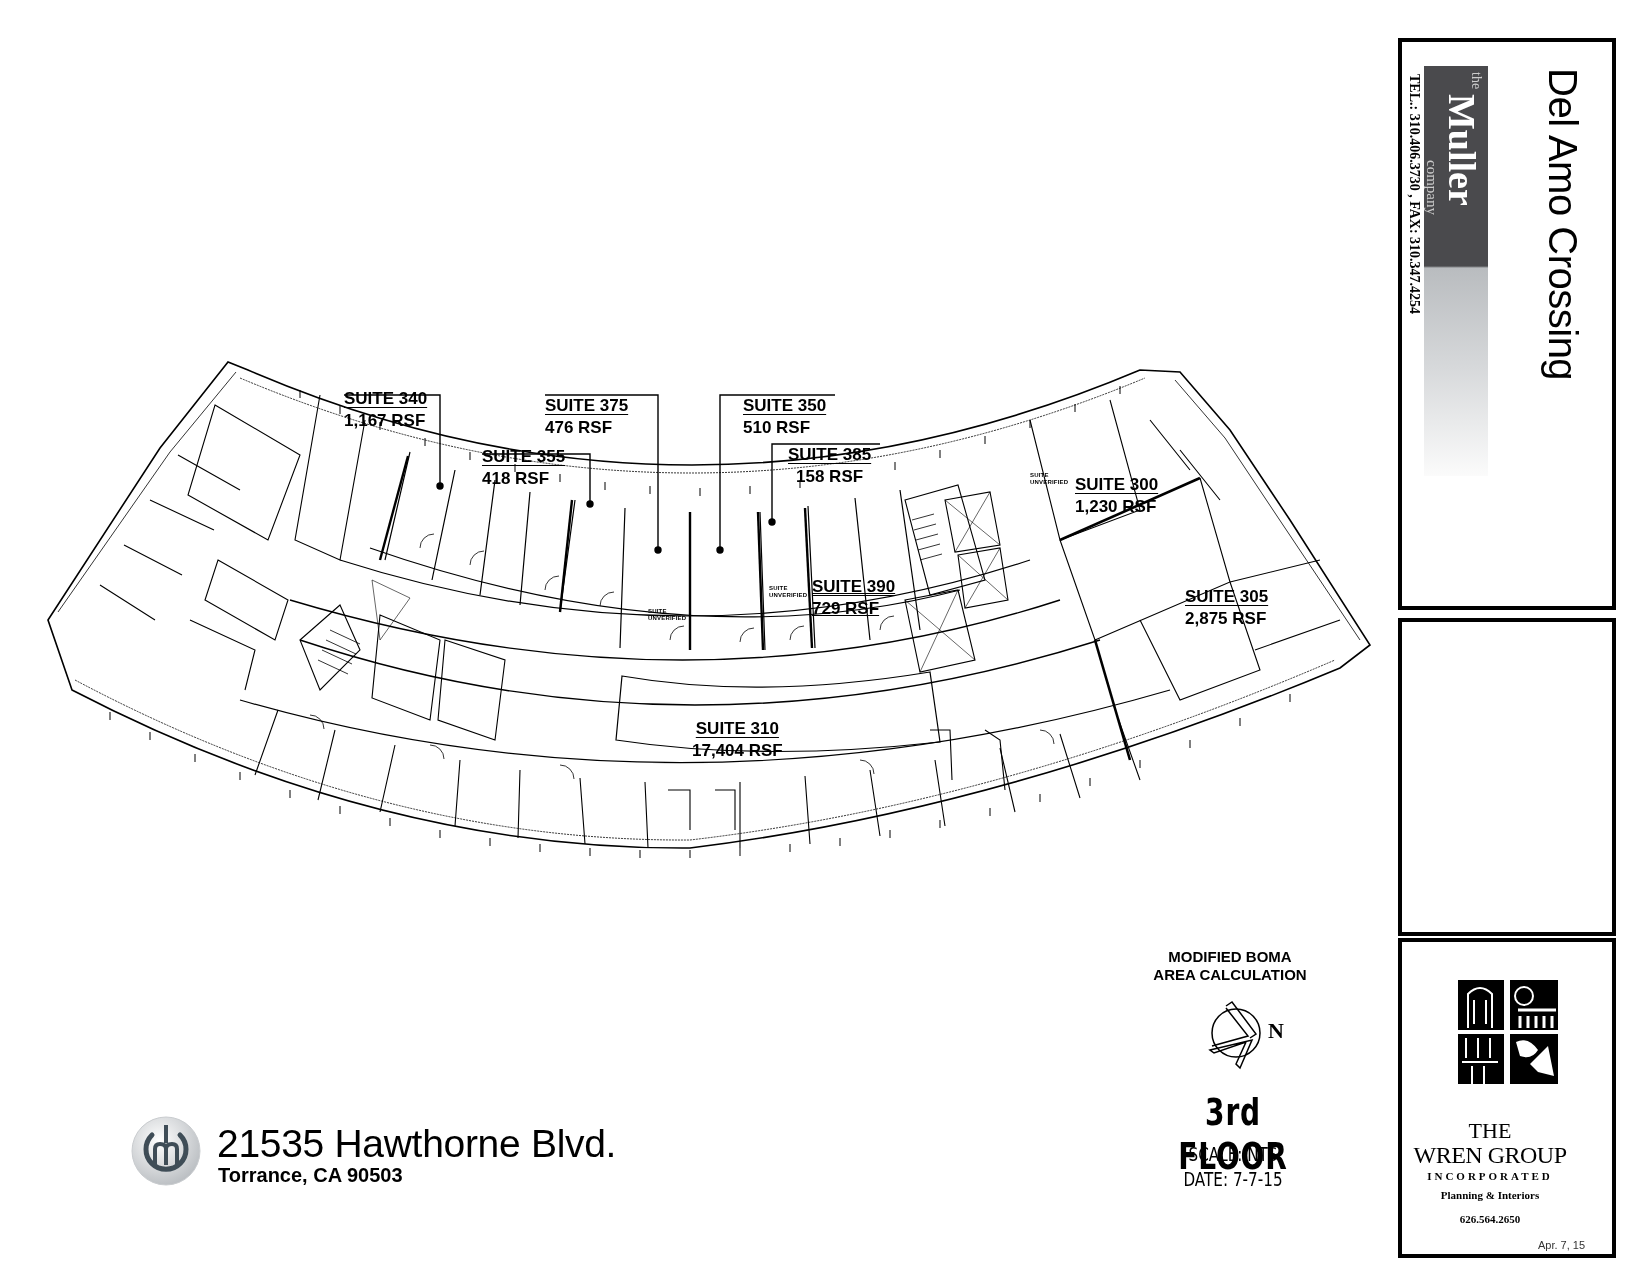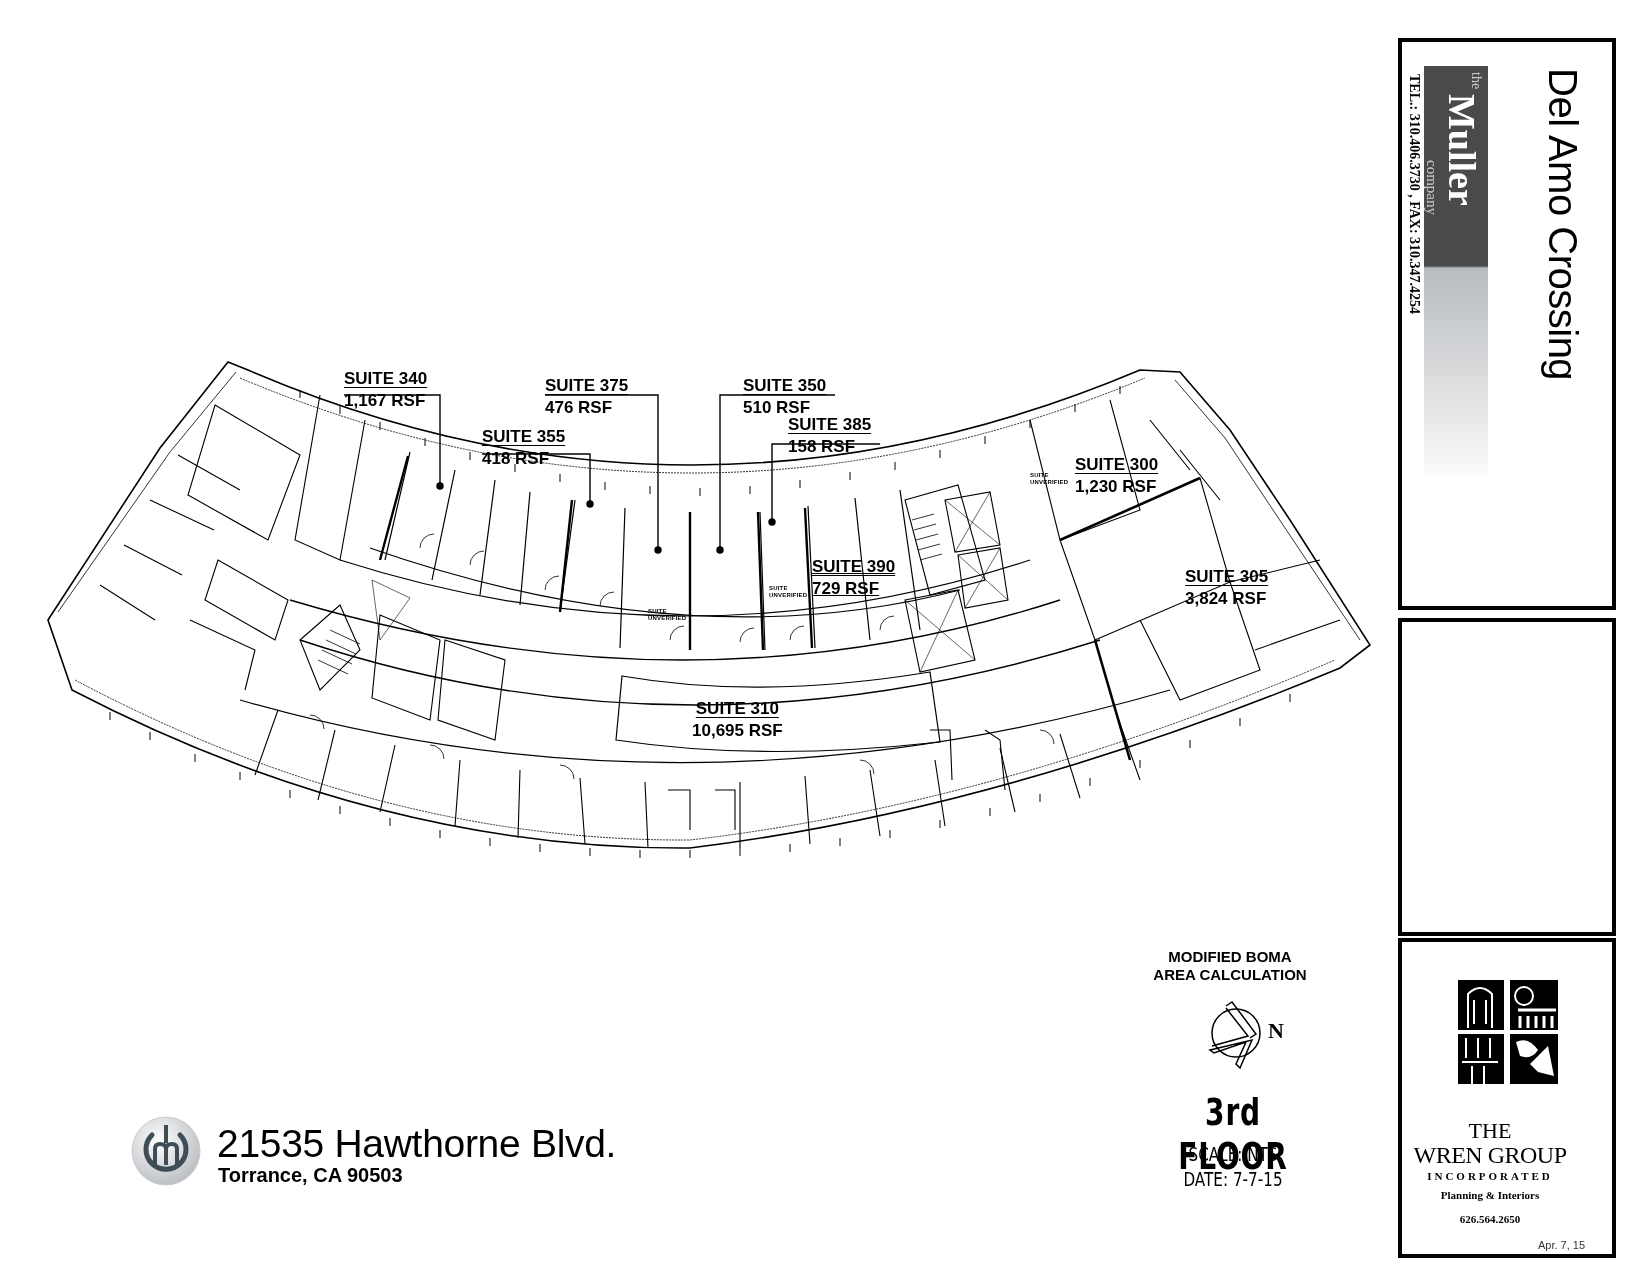--- a/index.html
+++ b/index.html
@@ -7,7 +7,7 @@
   .abs { position:absolute; }
   #plan { position:absolute; left:0; top:0; width:1650px; height:1275px; }
   .suite-label { position:absolute; font-family:"Liberation Sans", sans-serif; font-weight:bold; font-size:17px; line-height:22px; white-space:nowrap; }
-  .suite-label .name { text-decoration:underline; text-underline-offset:3px; display:block; }
+  .suite-label .name { text-decoration:underline; text-underline-offset:3px; display:block;margin-top:20px; }
   .suite-label .area { display:block; }
   .unverified { position:absolute; font-family:"Liberation Sans", sans-serif; font-size:6px; line-height:7px; font-weight:bold; text-transform:uppercase; letter-spacing:0.2px; }
   

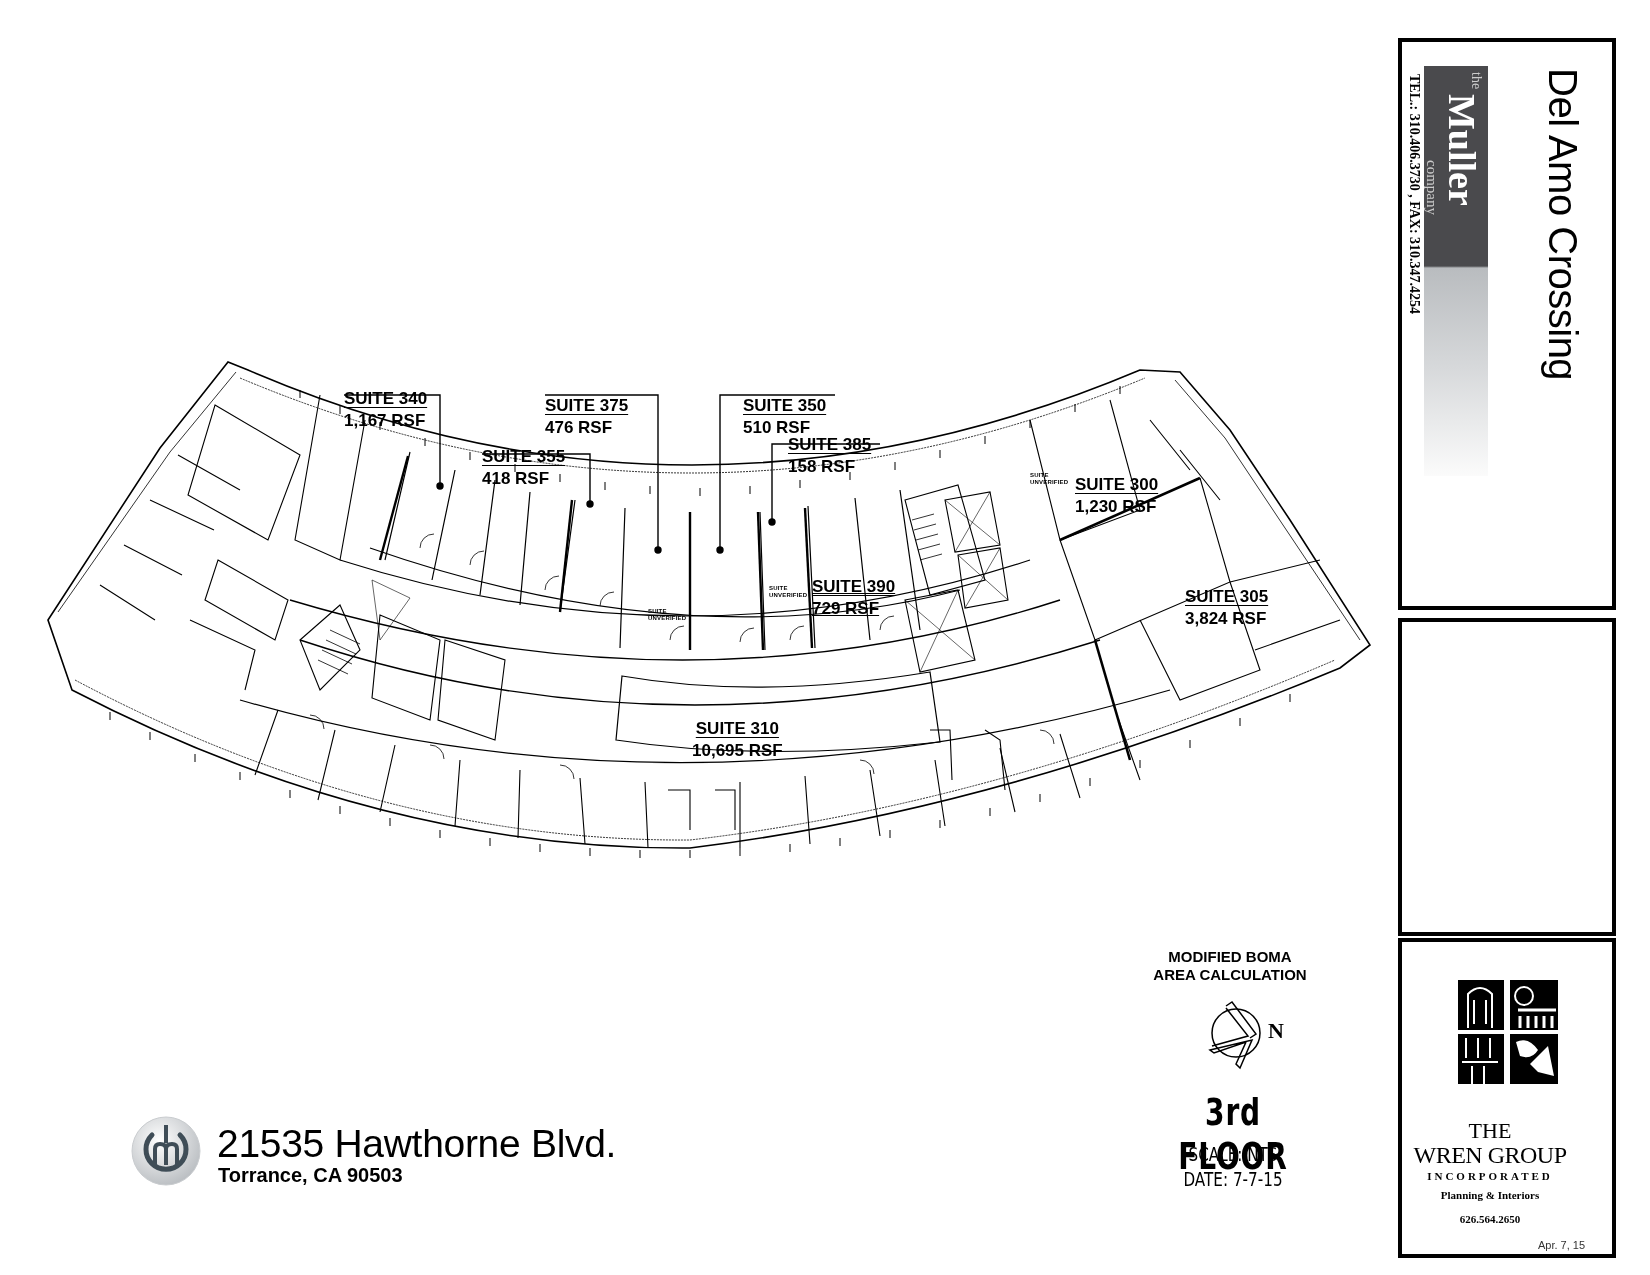--- a/index.html
+++ b/index.html
@@ -156,7 +156,7 @@
   <span class="name">SUITE 350</span>
   <span class="area">510 RSF</span>
 </div>
-<div class="suite-label" style="left:788px; top:414px;">
+<div class="suite-label" style="left:788px; top:424px;text-align:center;">
   <span class="name">SUITE 385</span>
   <span class="area">158 RSF</span>
 </div>

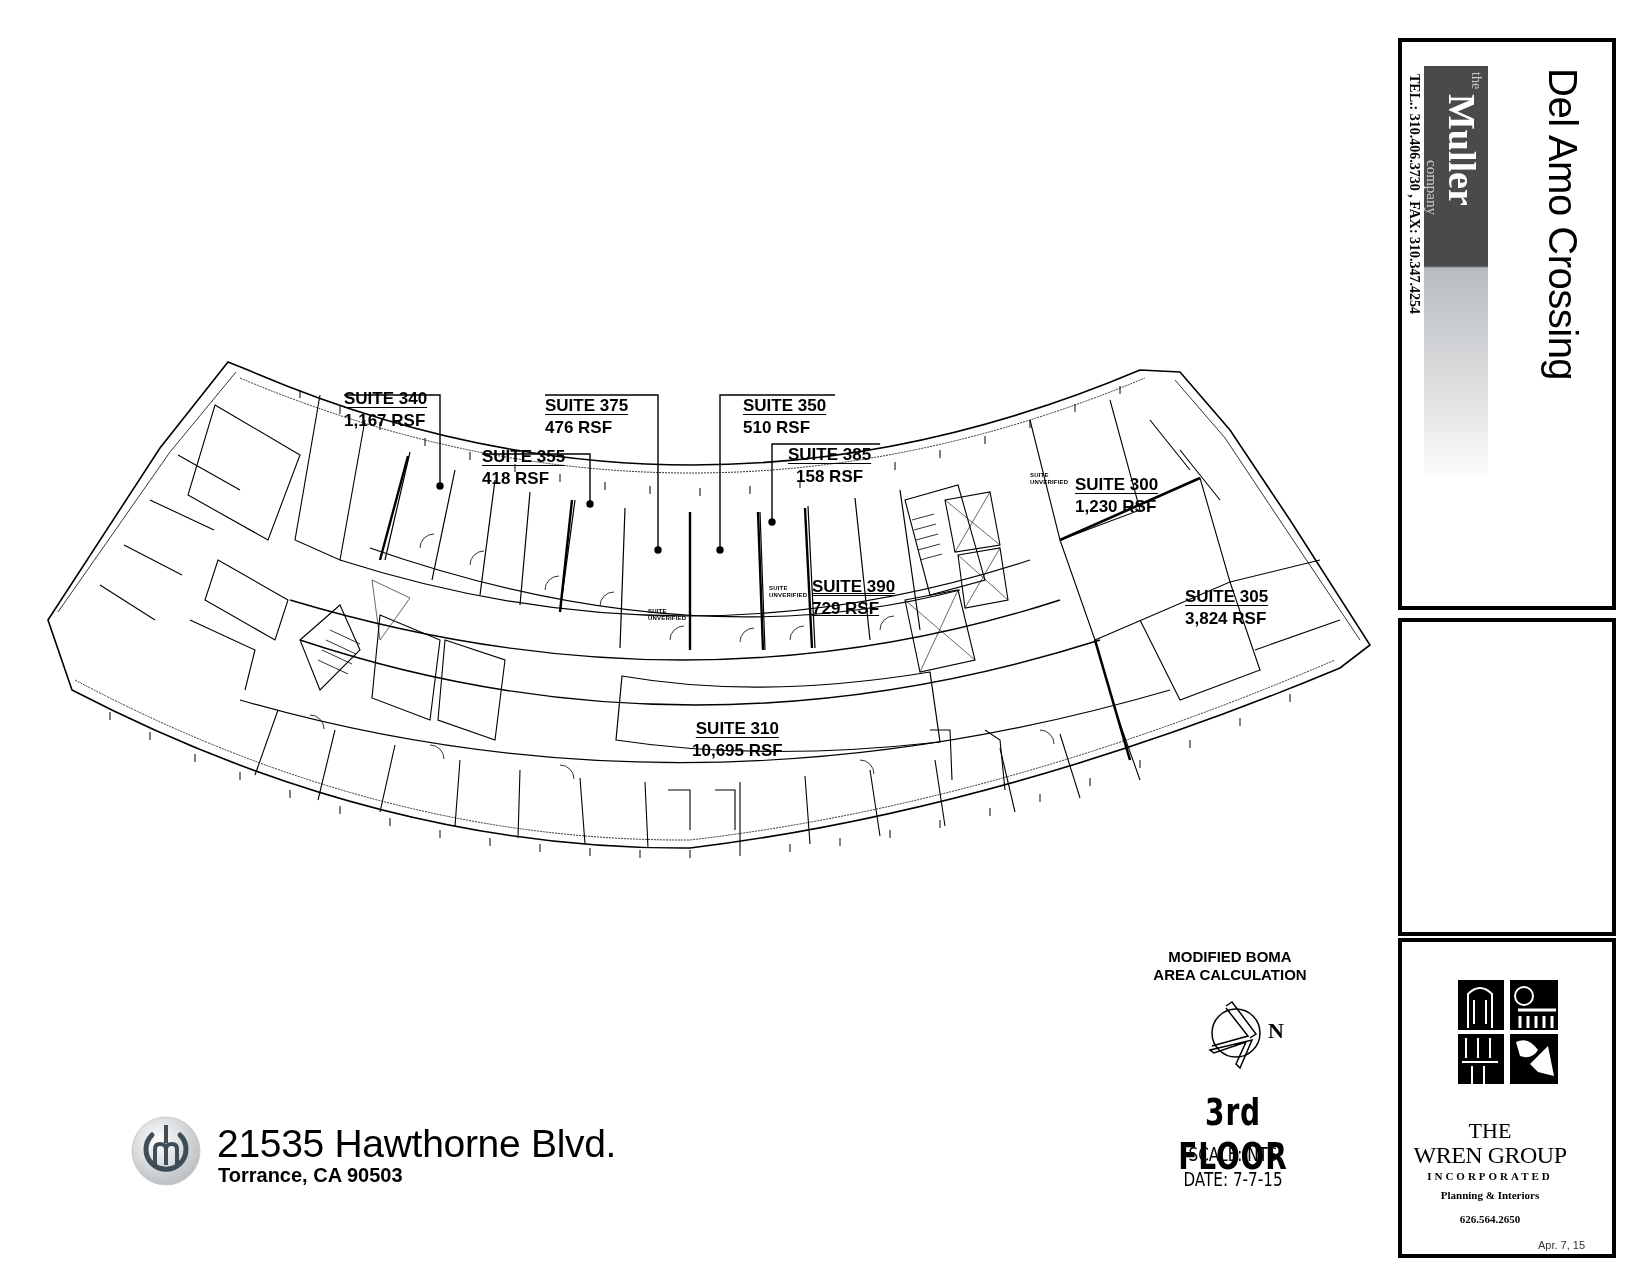--- a/index.html
+++ b/index.html
@@ -170,7 +170,7 @@
 </div>
 <div class="suite-label" style="left:1185px; top:566px;">
   <span class="name">SUITE 305</span>
-  <span class="area">3,824 RSF</span>
+  <span class="area">2,875 RSF</span>
 </div>
 <div class="suite-label" style="left:692px; top:698px; text-align:center;">
   <span class="name">SUITE 310</span>

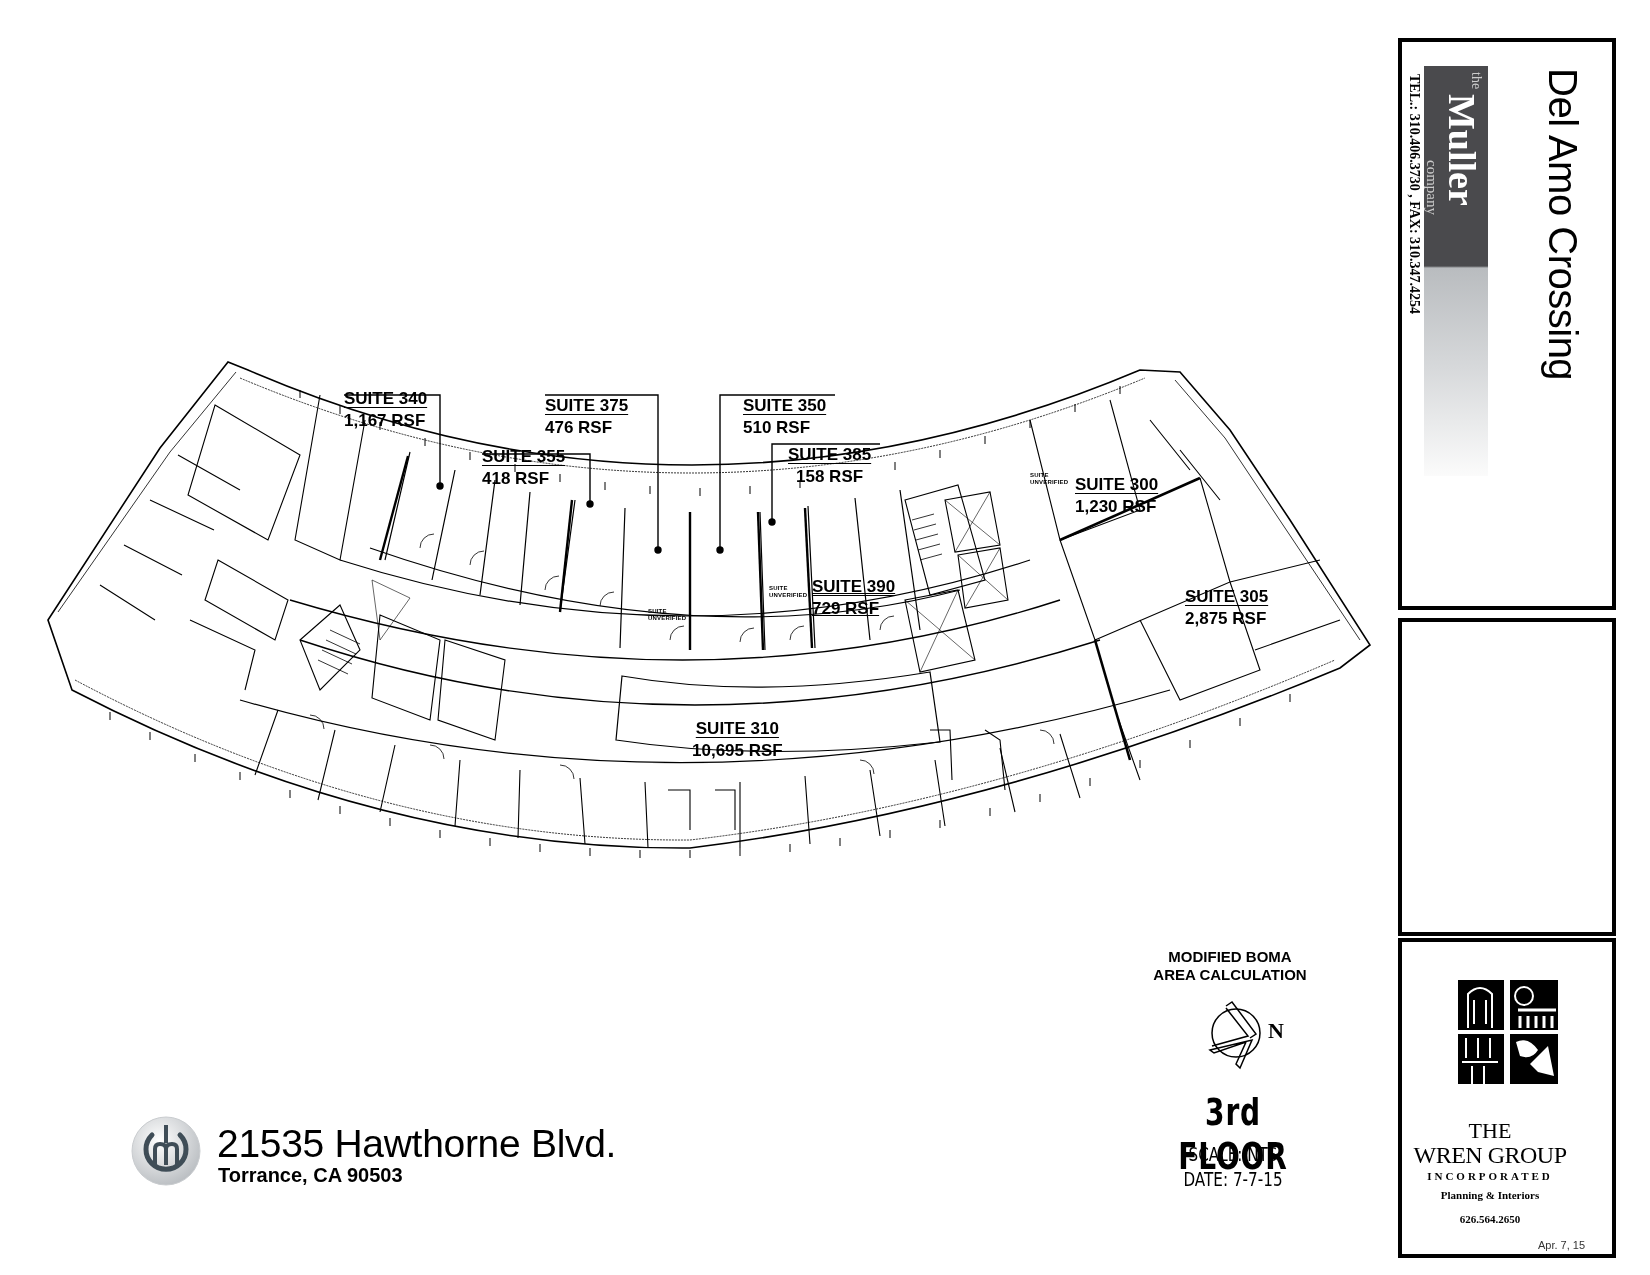--- a/index.html
+++ b/index.html
@@ -174,7 +174,7 @@
 </div>
 <div class="suite-label" style="left:692px; top:698px; text-align:center;">
   <span class="name">SUITE 310</span>
-  <span class="area">10,695 RSF</span>
+  <span class="area">17,404 RSF</span>
 </div>
 
 <div class="unverified" style="left:648px; top:608px;">

